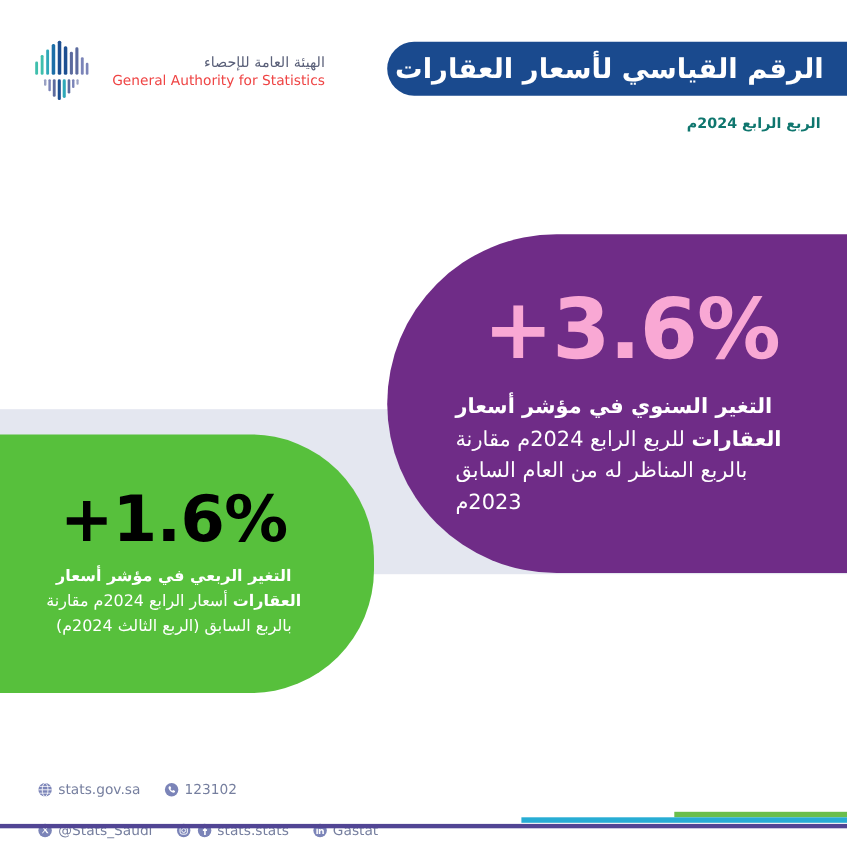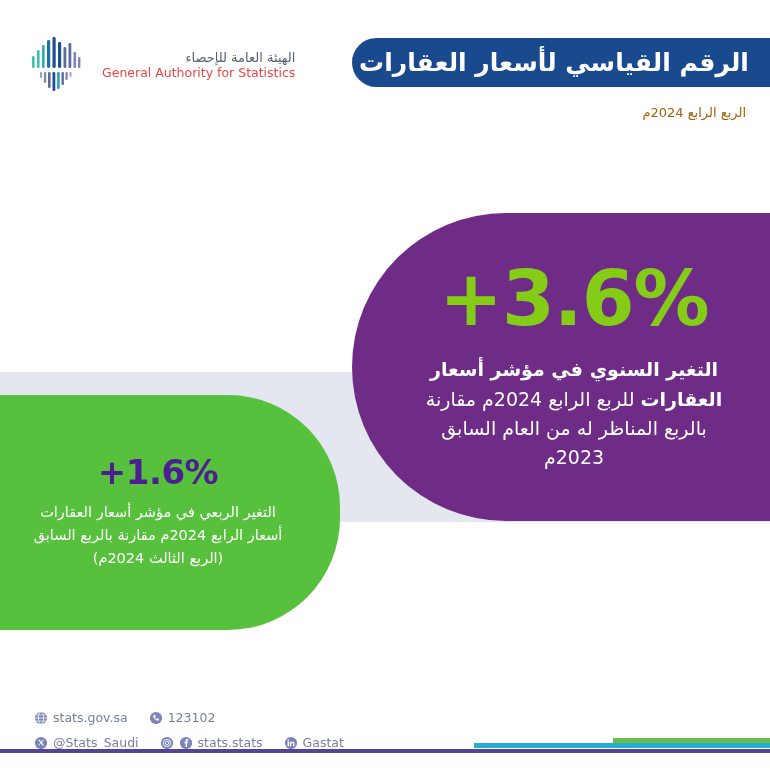--- a/index.html
+++ b/index.html
@@ -70,9 +70,9 @@
     position: absolute;
     right: 24px;
     top: 105px;
-    color: #a16207;
+    color: #0f766e;
     font-size: 13px;
-    font-weight: normal;
+    font-weight: bold;
     direction: rtl;
     text-align: right;
   }

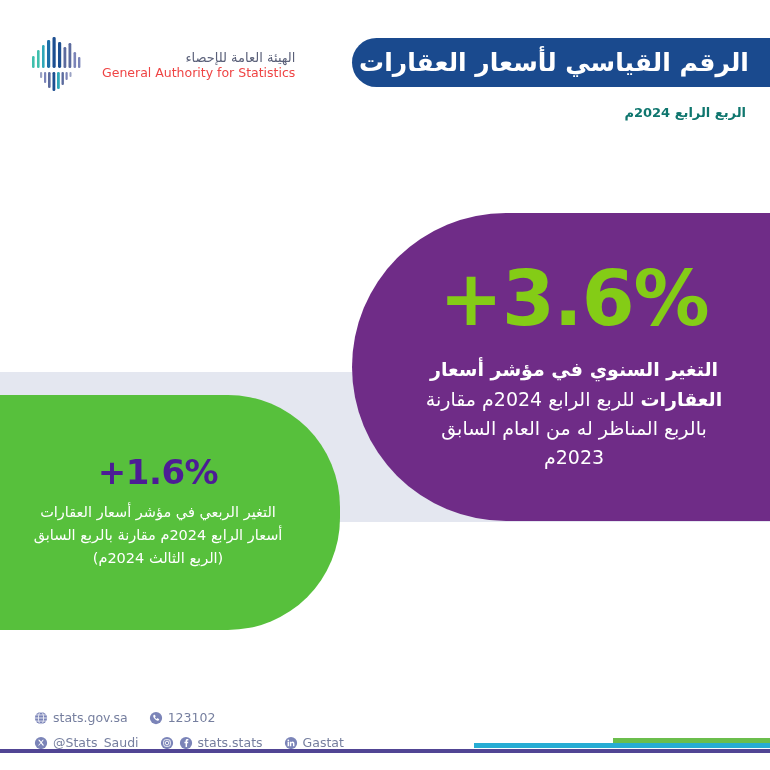--- a/index.html
+++ b/index.html
@@ -105,7 +105,7 @@
     direction: rtl;
   }
   .card-purple .big-number {
-    color: #84cc16;
+    color: #f9a8d4;
     font-size: 76px;
     font-weight: bold;
     line-height: 1;

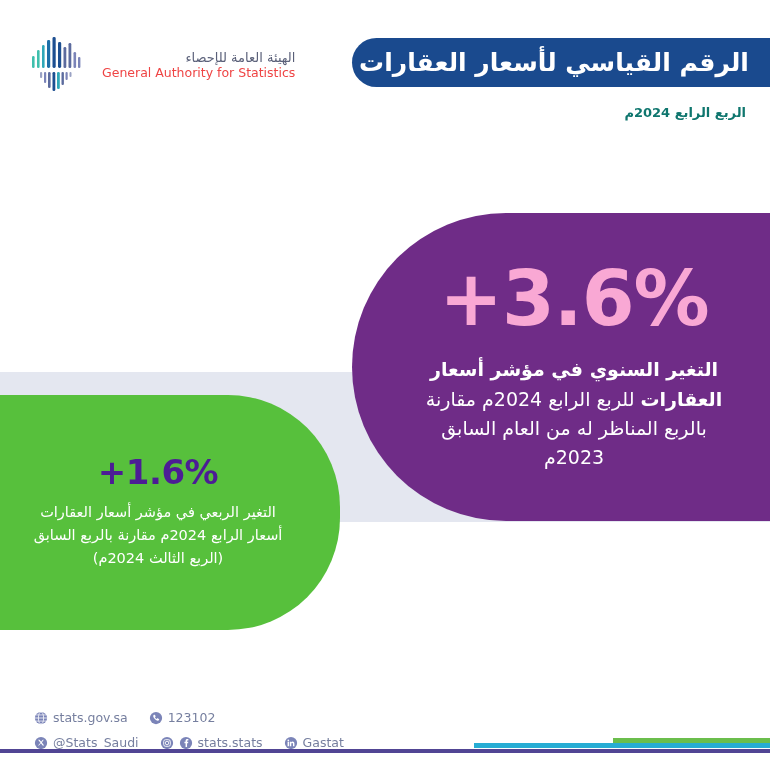--- a/index.html
+++ b/index.html
@@ -118,7 +118,7 @@
     color: #ffffff;
     font-size: 19px;
     line-height: 1.55;
-    text-align: center;
+    text-align: left;
     direction: rtl;
     max-width: 320px;
   }

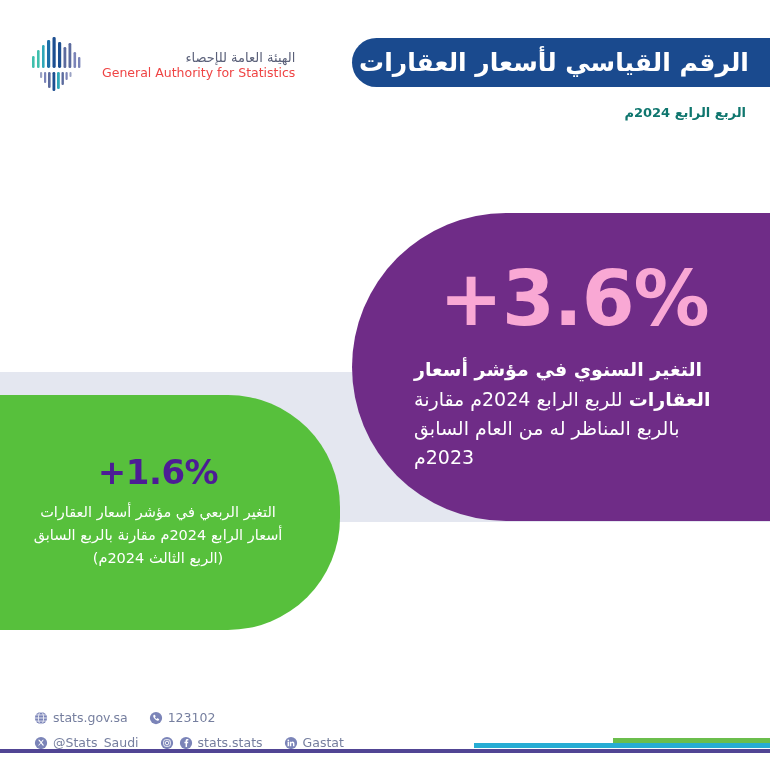--- a/index.html
+++ b/index.html
@@ -142,8 +142,8 @@
     direction: rtl;
   }
   .card-green .big-number {
-    color: #4c1d95;
-    font-size: 34px;
+    color: #000000;
+    font-size: 58px;
     font-weight: bold;
     line-height: 1;
     letter-spacing: -0.5px;

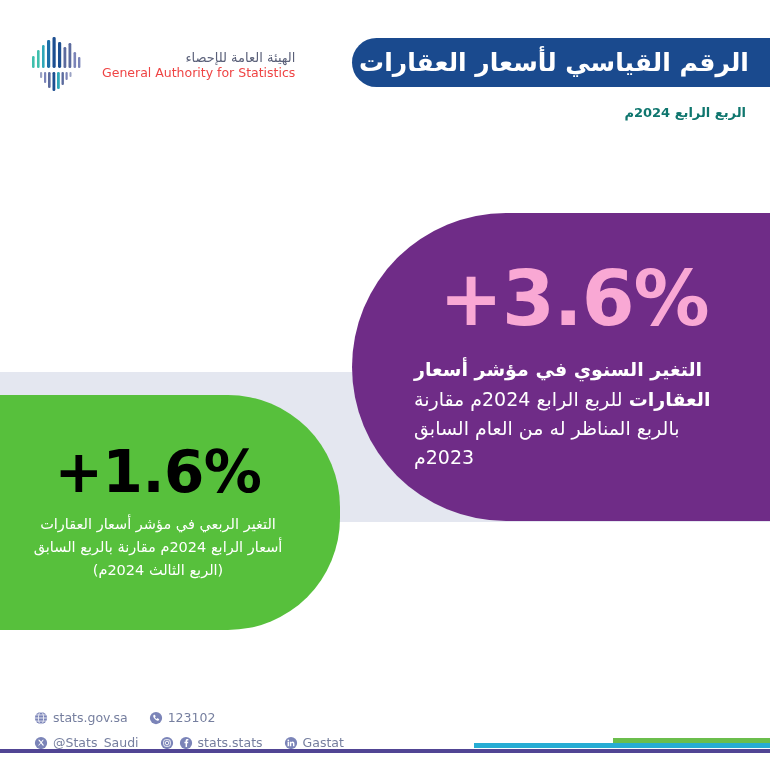--- a/index.html
+++ b/index.html
@@ -158,7 +158,7 @@
     direction: rtl;
     max-width: 250px;
   }
-  .card-green .desc .strong { font-weight: normal; margin-top: 42px; }
+  .card-green .desc .strong { font-weight: bold; margin-top: 42px; }
 
   
   .footer {

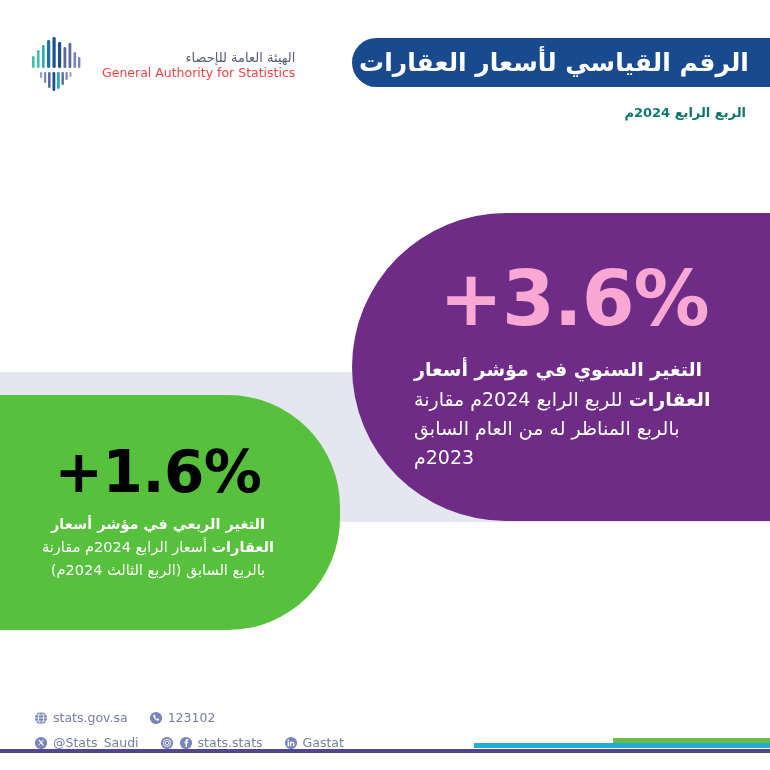--- a/index.html
+++ b/index.html
@@ -167,7 +167,7 @@
     top: 710px;
     display: flex;
     flex-direction: column;
-    gap: 10px;
+    gap: 22px;
   }
   .footer-row {
     display: flex;

